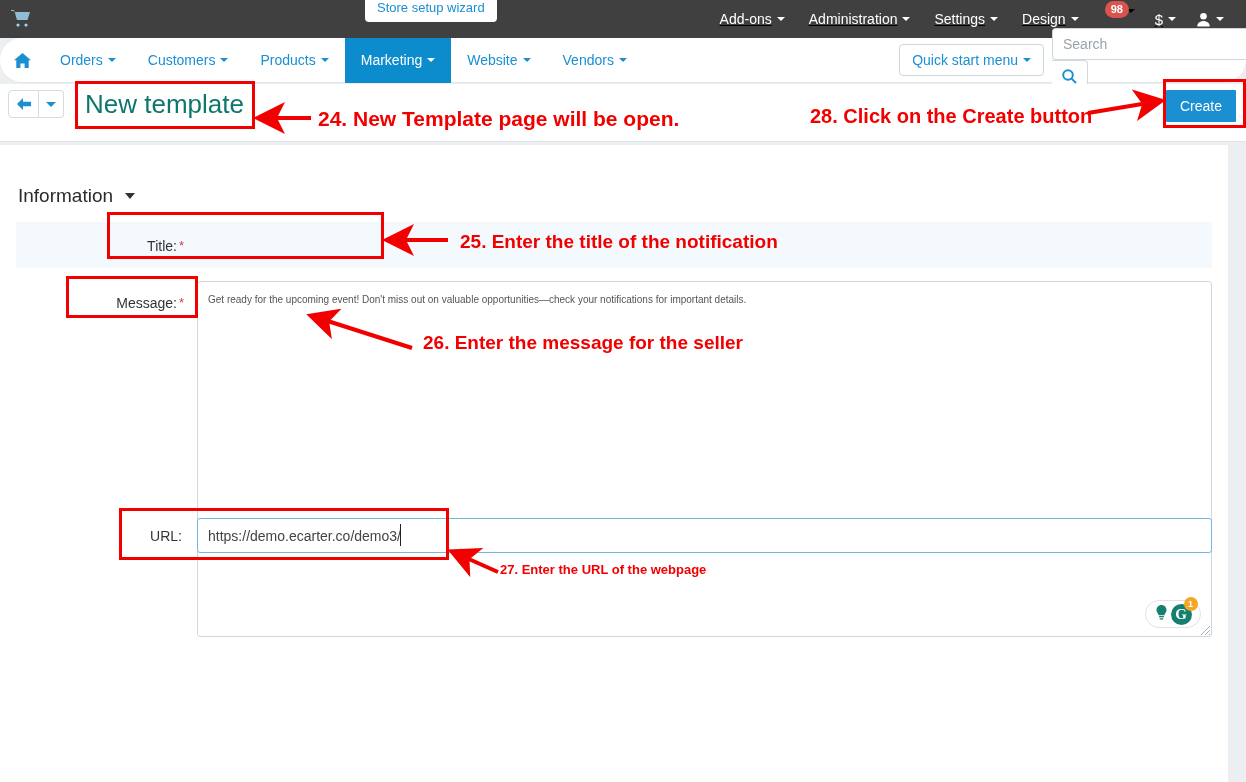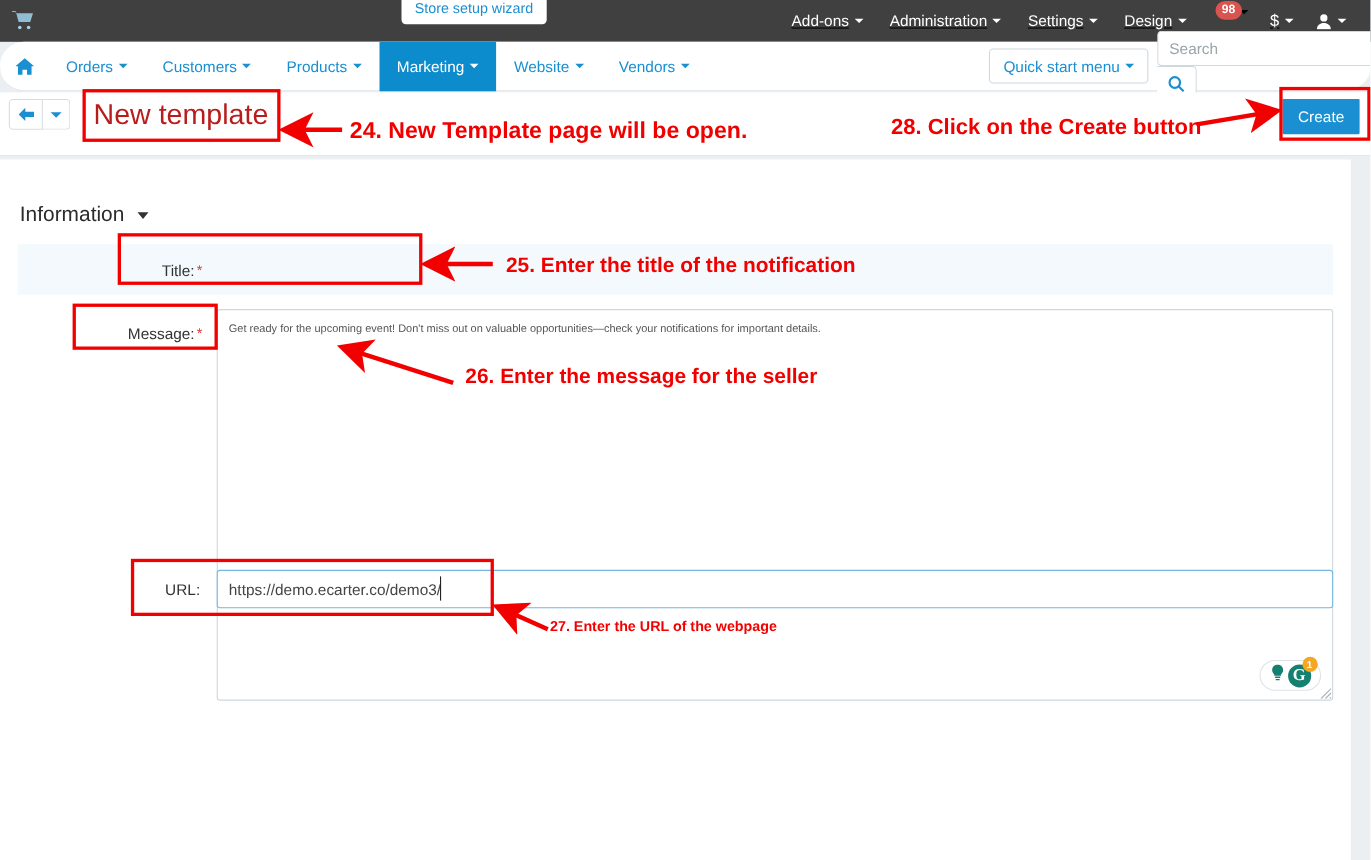--- a/index.html
+++ b/index.html
@@ -97,7 +97,7 @@
   .back-caret .caret { border-top-color:#1a8fd1; margin:0; border-left-width:5px; border-right-width:5px; border-top-width:5px;}
   .page-title {
     position:absolute; left:85px; top:88px;
-    font-size:26px; color:#b91c1c; line-height:32px; white-space:nowrap;
+    font-size:26px; color:#0f766e; line-height:32px; white-space:nowrap;
   }
   .create-btn {
     position:absolute; left:1166px; top:90px;

